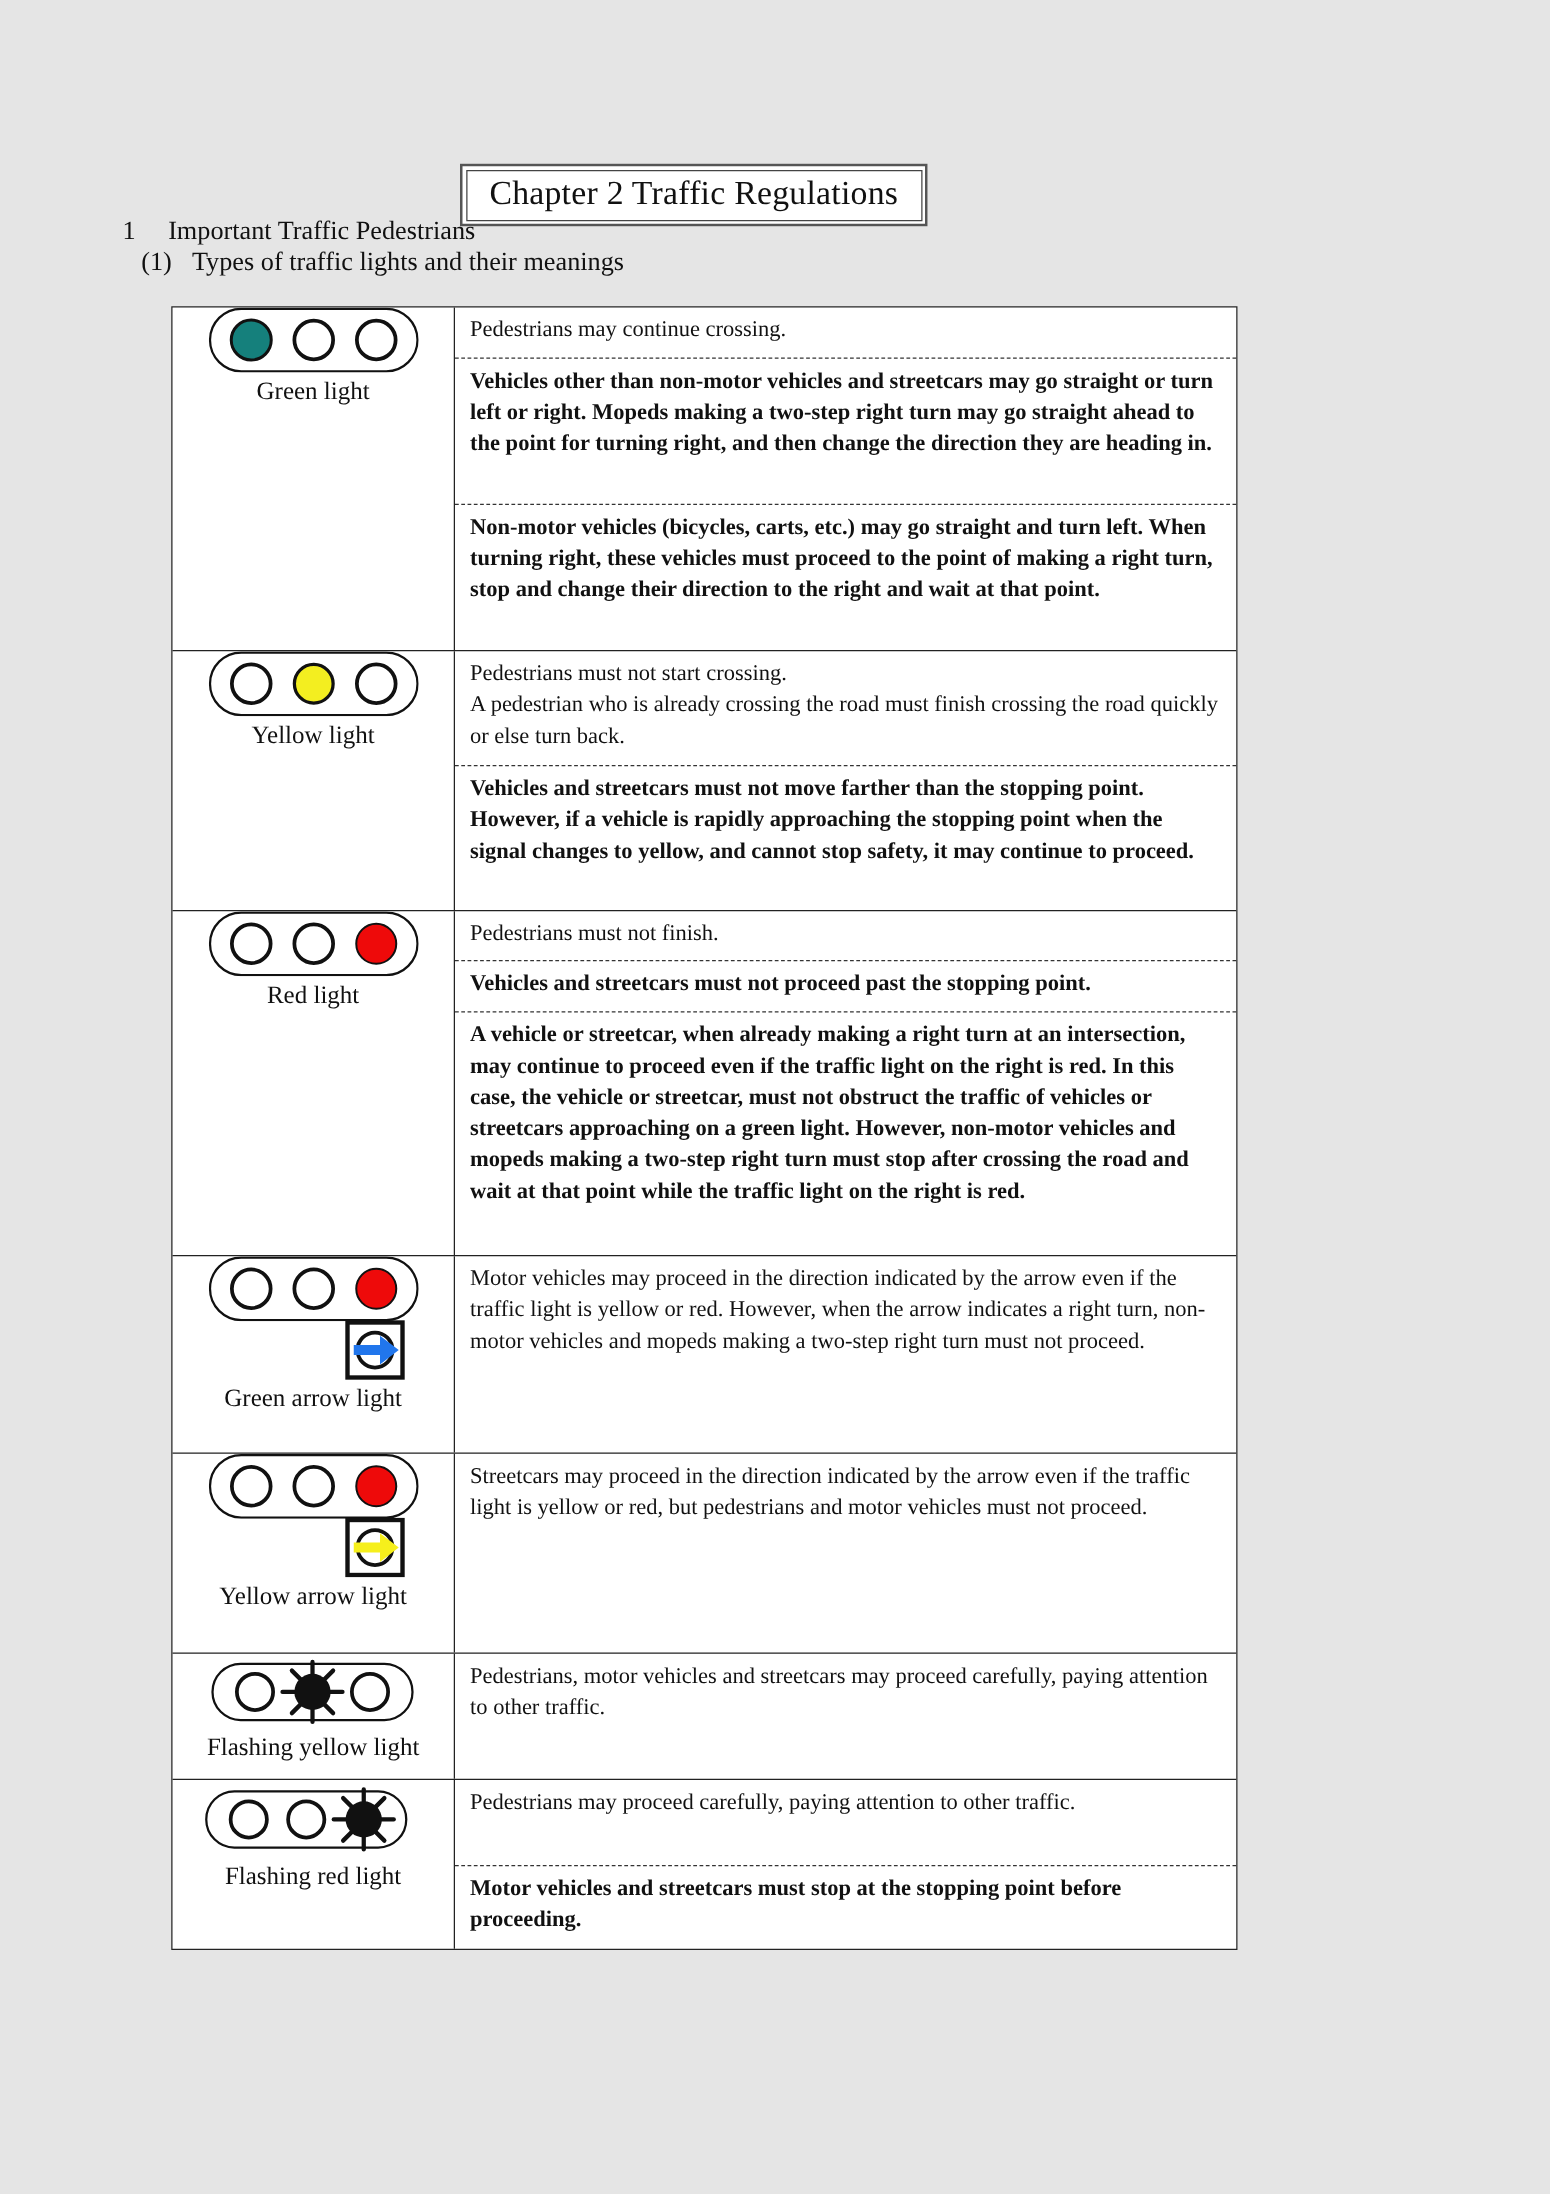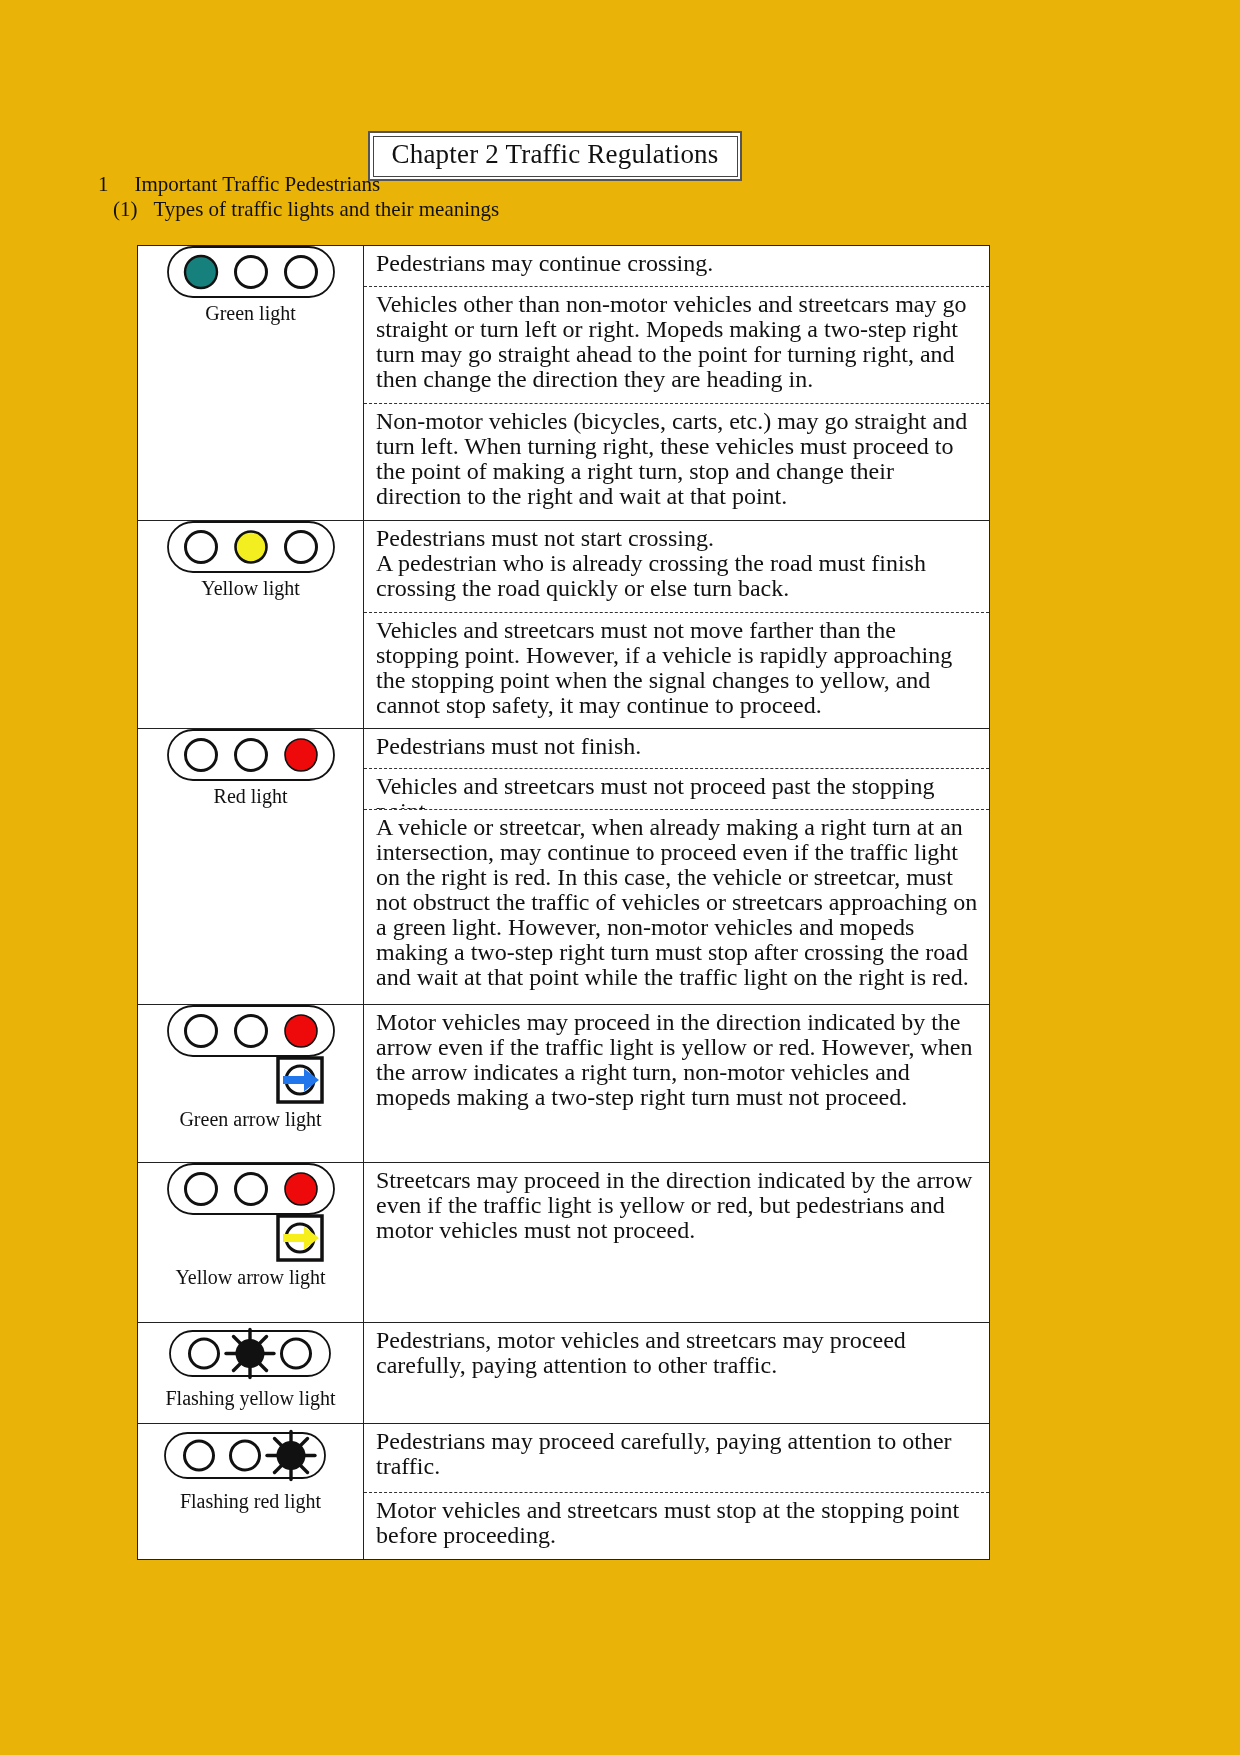--- a/index.html
+++ b/index.html
@@ -5,7 +5,7 @@
   * { margin:0; padding:0; box-sizing:border-box; }
   html,body { background:#fff; }
   .page {
-    position:relative; width:1240px; height:1755px; background:#eab308;
+    position:relative; width:1240px; height:1755px; background:#e5e5e5;
     font-family:"Liberation Serif","DejaVu Serif",serif; color:#111;
   }
   .title-box {

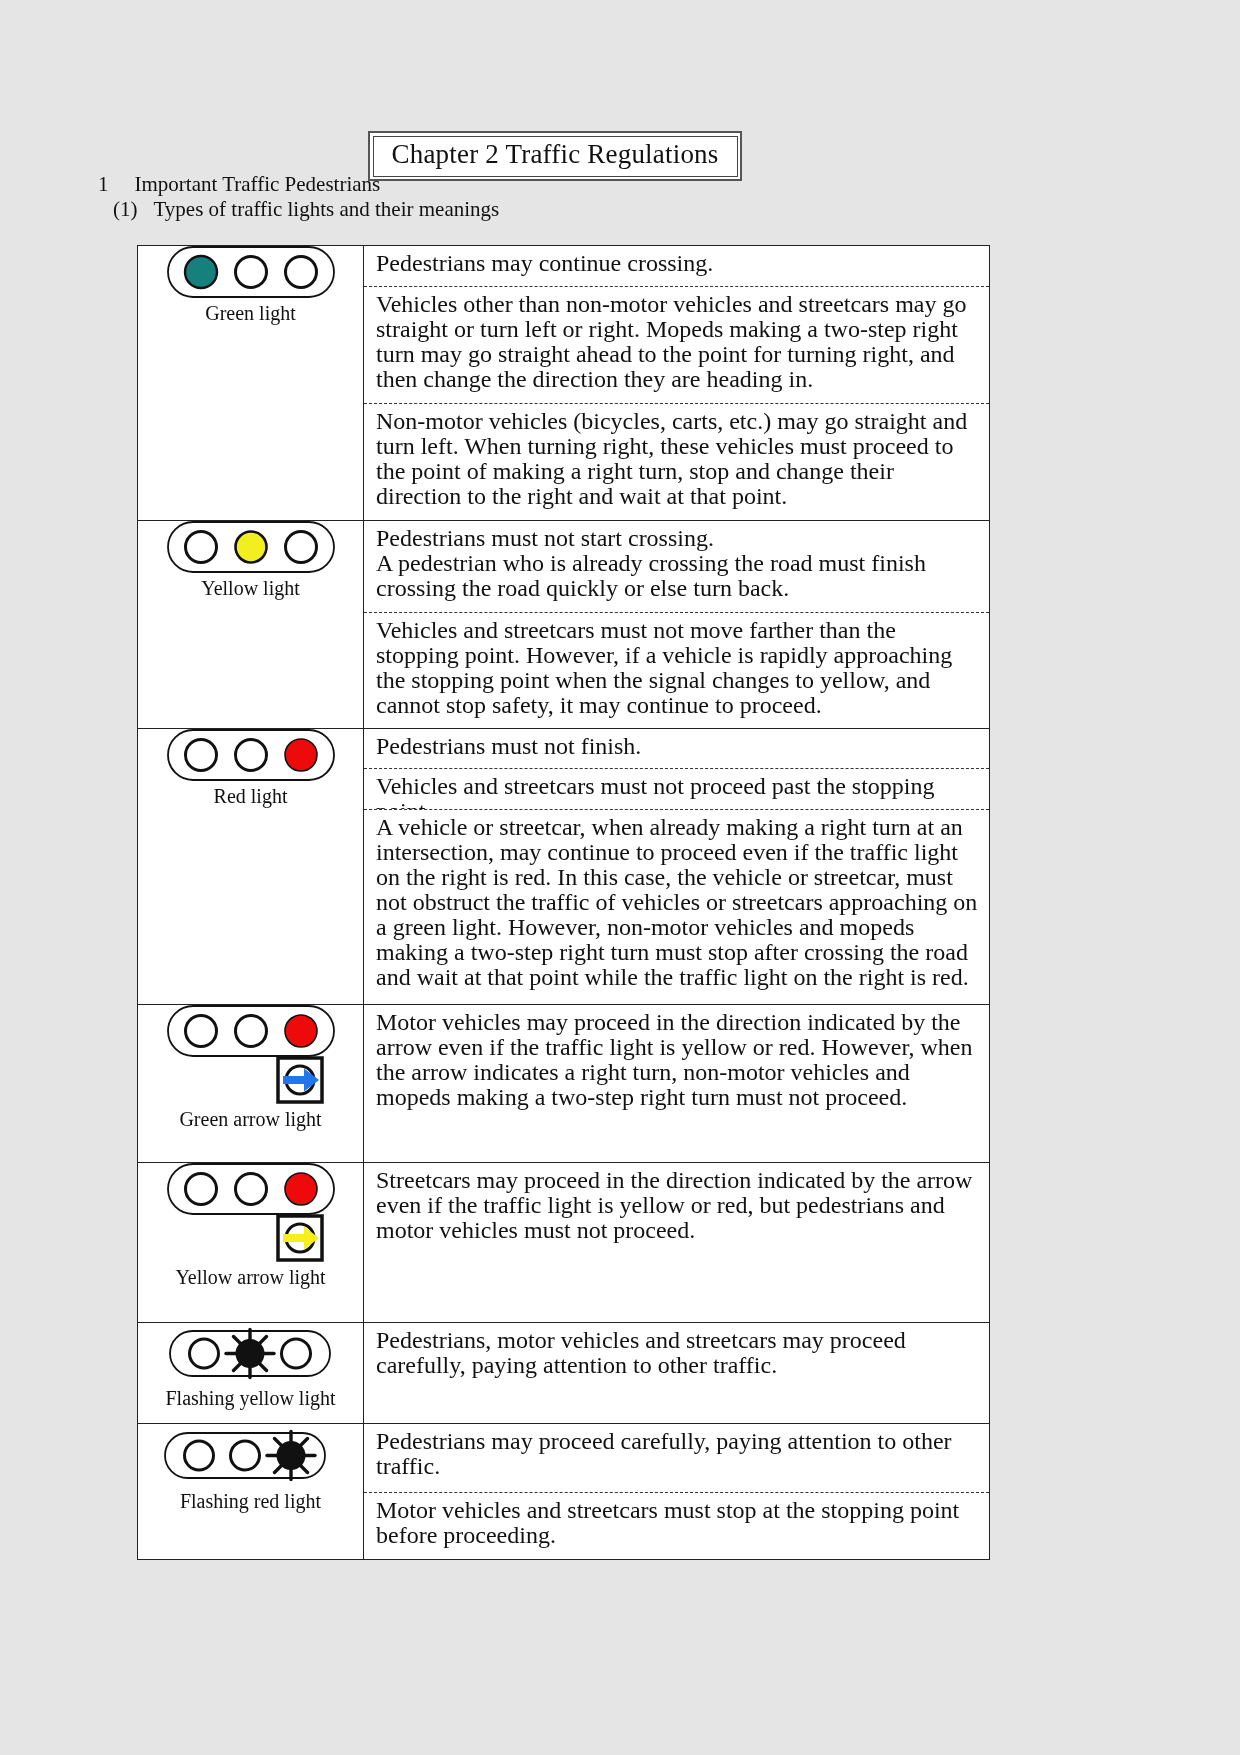--- a/index.html
+++ b/index.html
@@ -33,7 +33,7 @@
   }
   .rcell { flex:1 1 auto; display:flex; flex-direction:column; min-width:0; }
   .sub {
-    padding:5px 10px 0 12px; font-size:24px; line-height:25px;
+    padding:5px 10px 0 12px; font-size:18px; line-height:25px;
     white-space:pre-line; overflow:hidden;
   }
   .sub + .sub { border-top:1.5px dashed #333; }

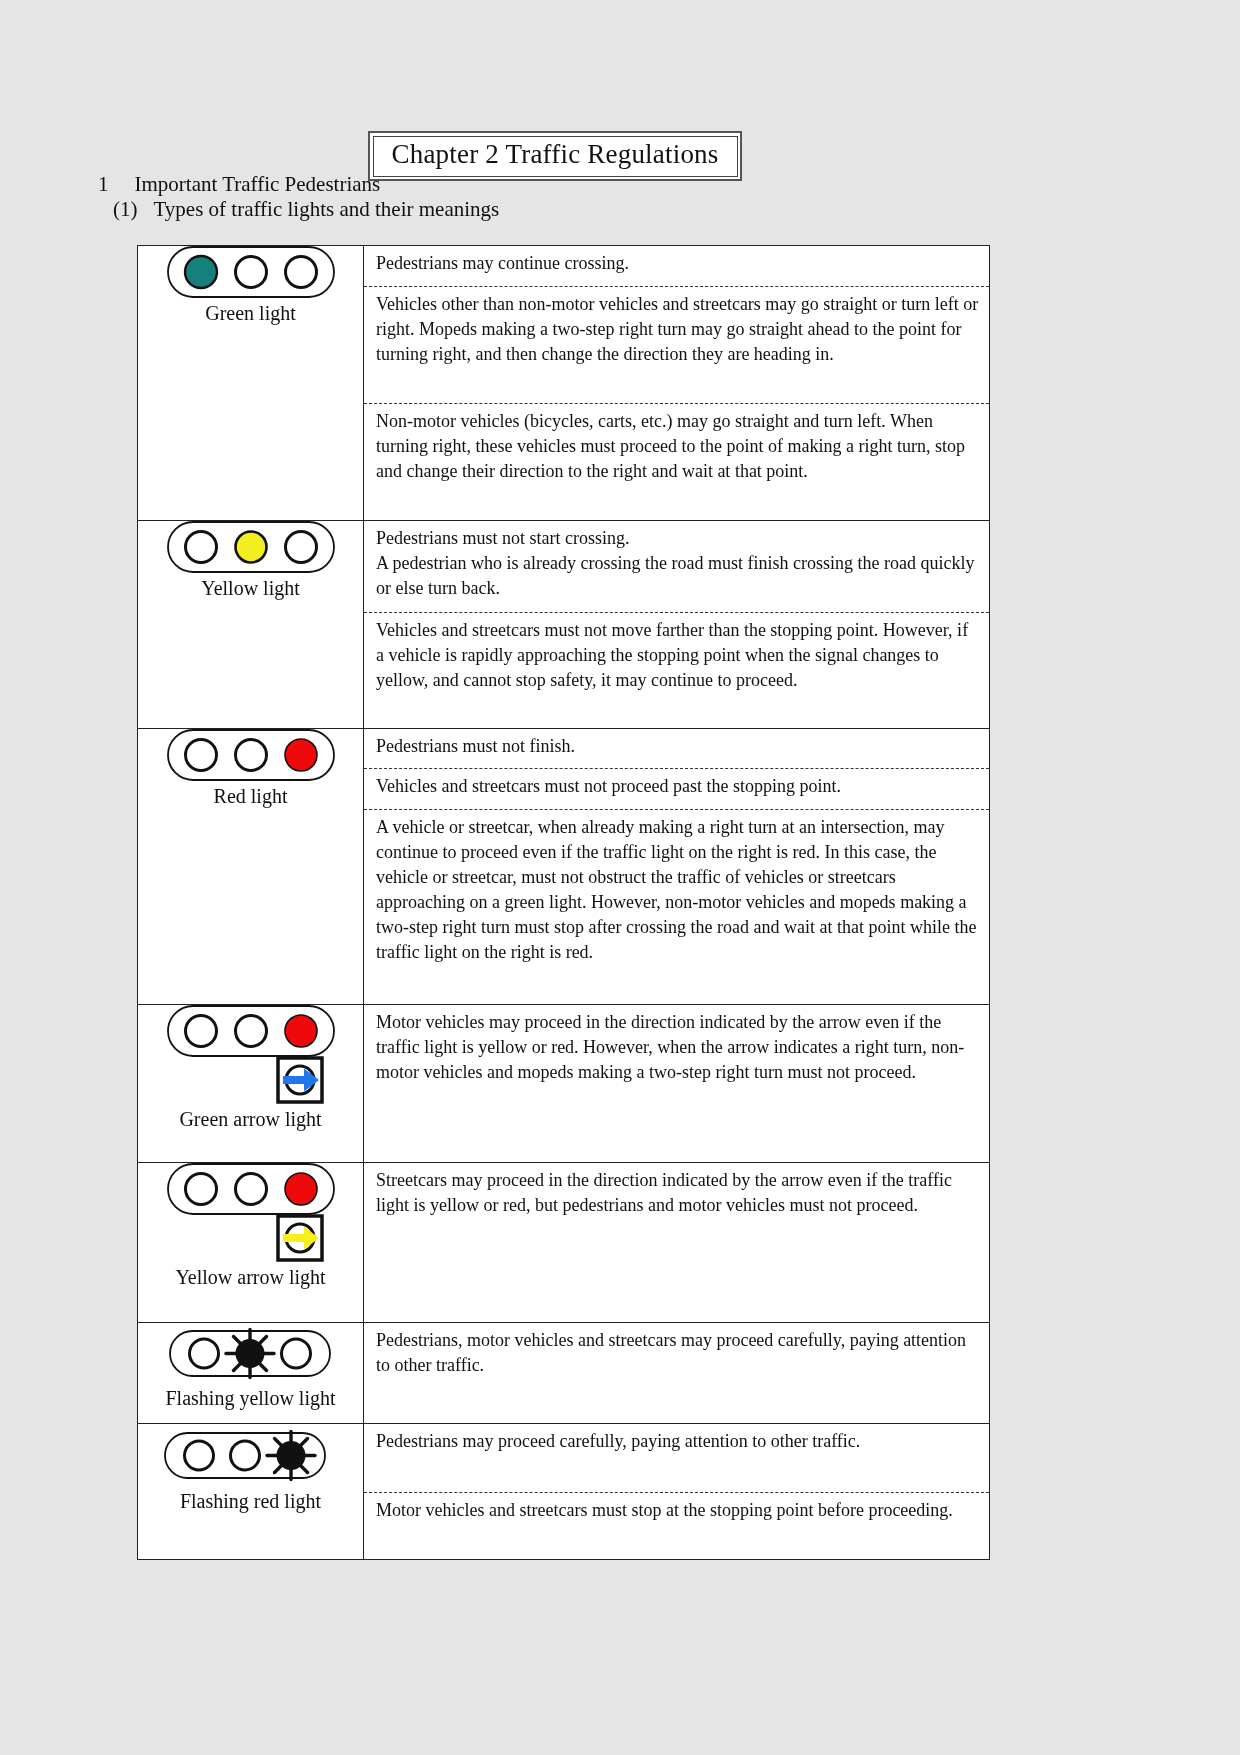--- a/index.html
+++ b/index.html
@@ -36,7 +36,7 @@
     padding:5px 10px 0 12px; font-size:18px; line-height:25px;
     white-space:pre-line; overflow:hidden;
   }
-  .sub + .sub { border-top:1.5px dashed #333; }
+  .sub + .sub { border-top:1.5px dashed #333;font-weight:bold; }
   .sub.grow { flex:1 1 auto; }
   .light-label { font-size:20px; margin-top:4px; text-align:center; }
   .icon-stack { display:flex; flex-direction:column; align-items:center; }

